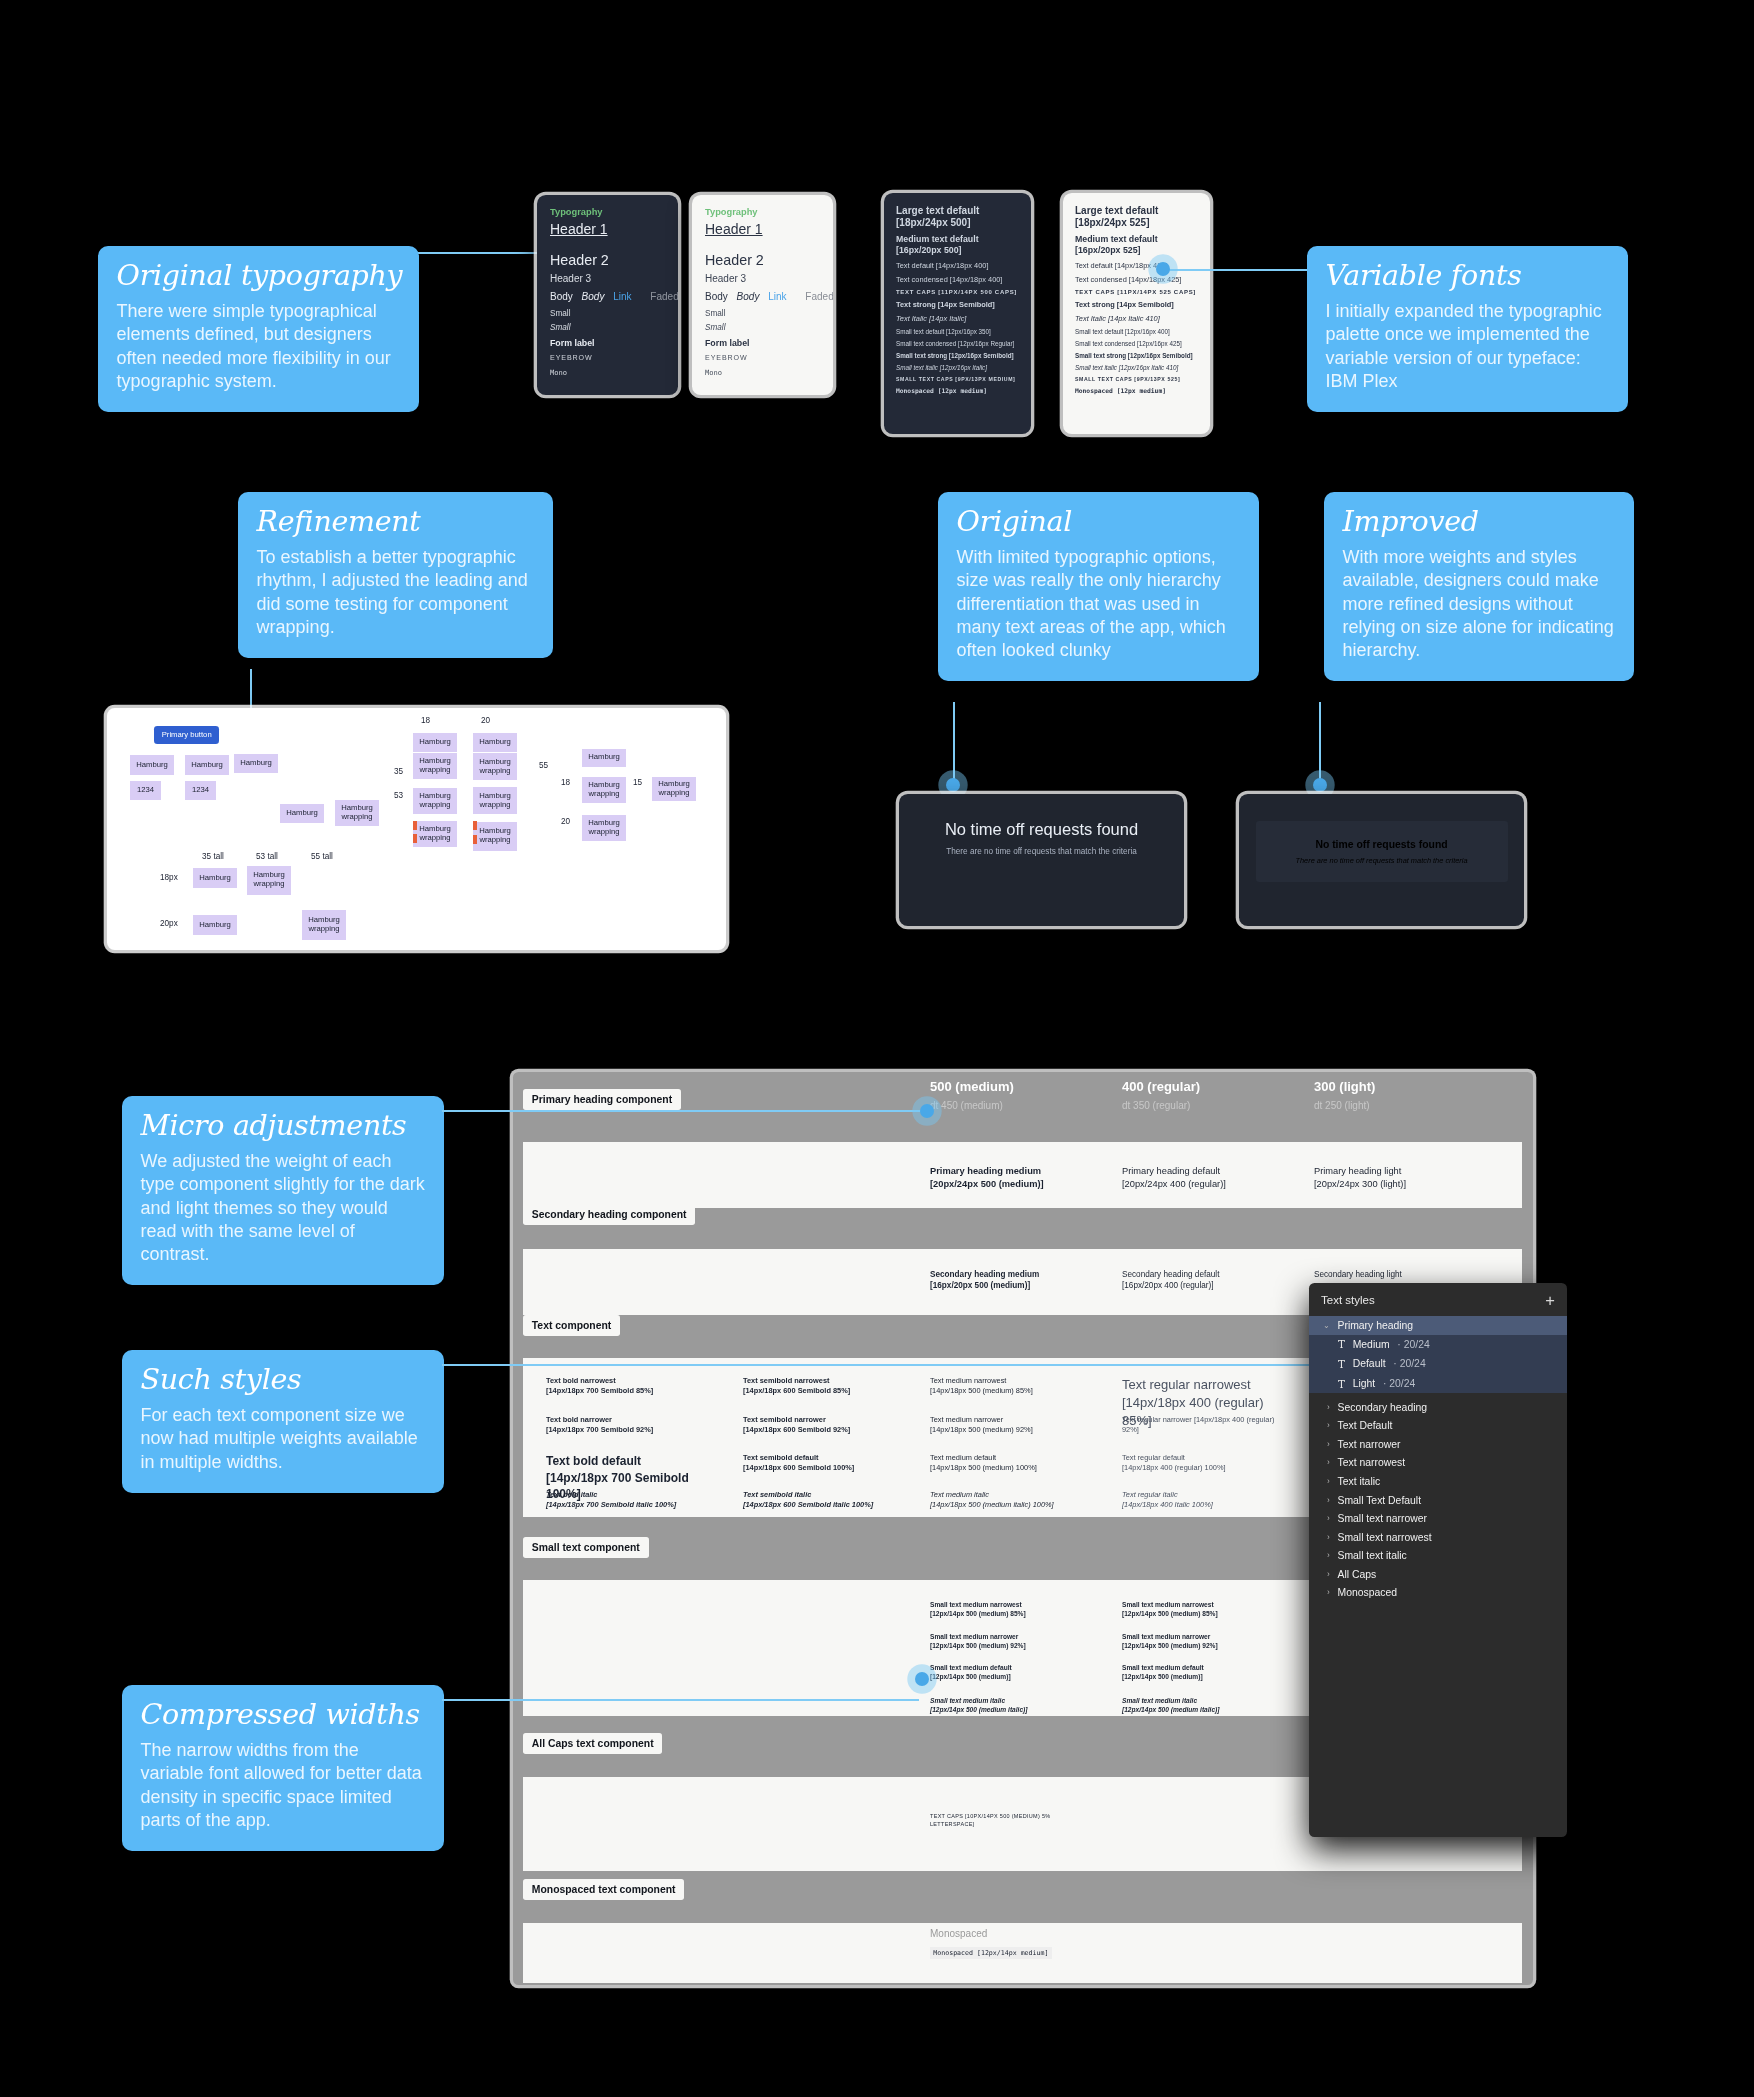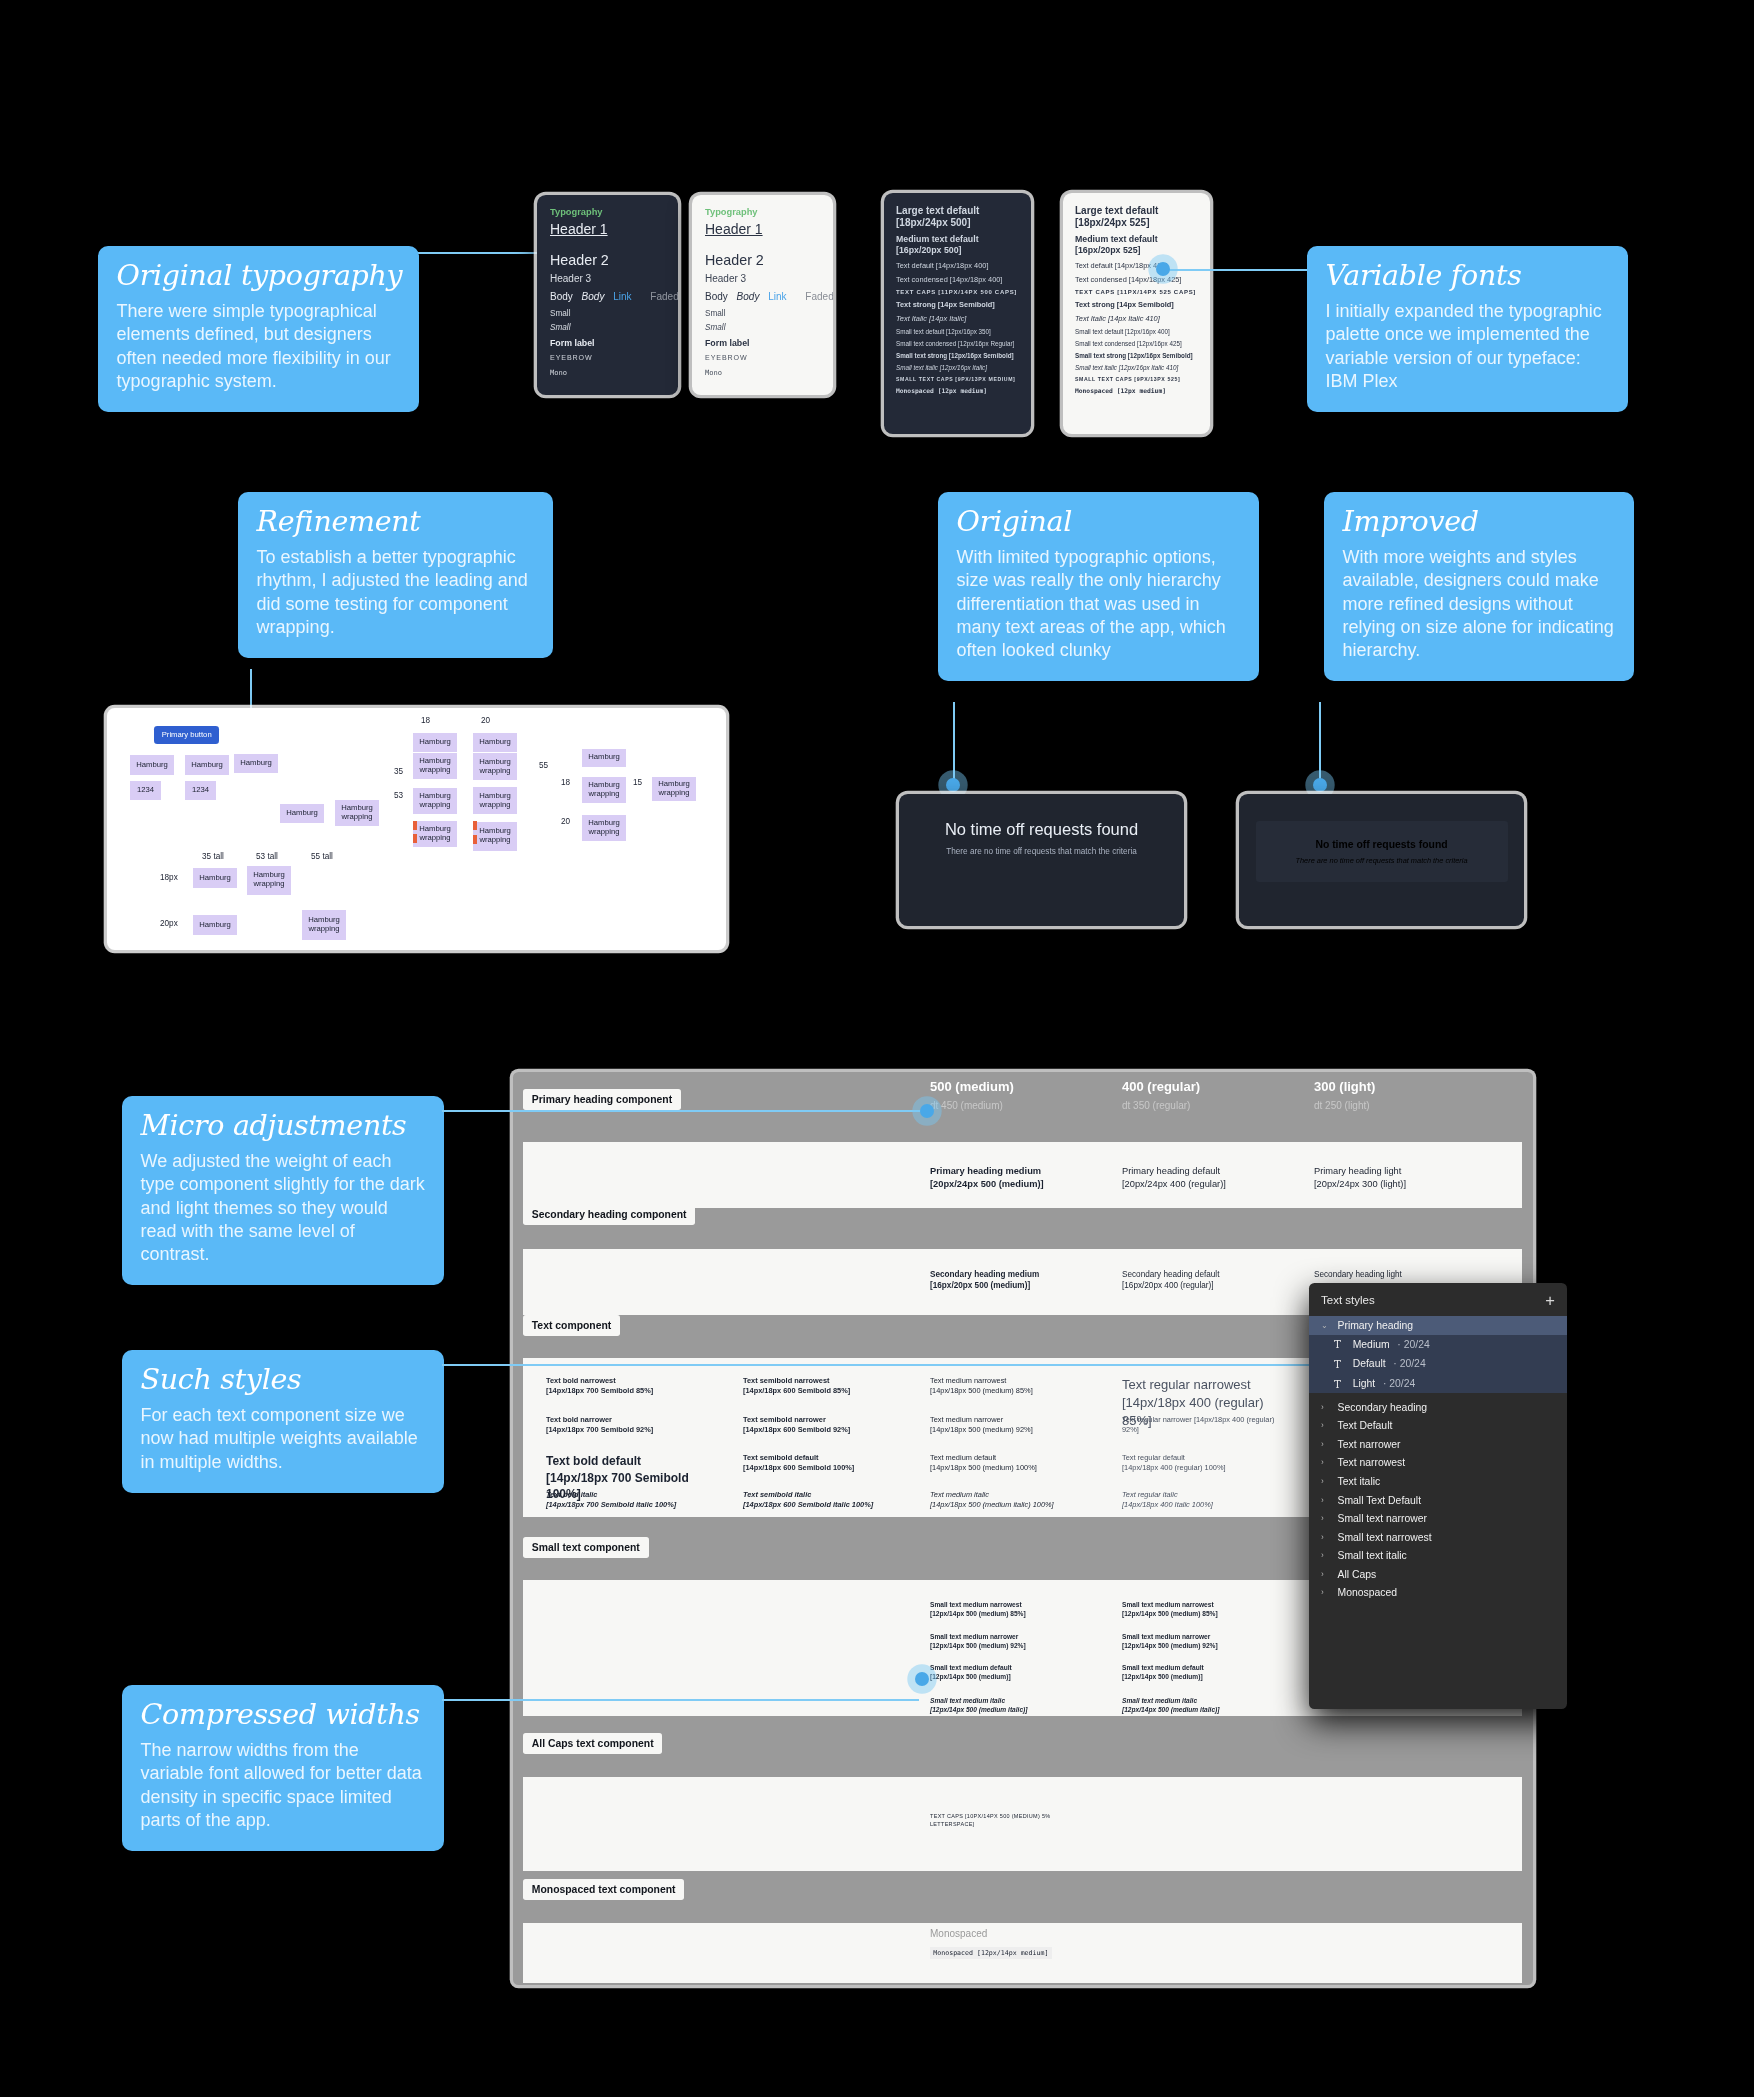--- a/index.html
+++ b/index.html
@@ -473,7 +473,7 @@
   <div class="hline" style="left:442px; top:1699px; width:477px;"></div>
   <div class="dot" style="left:915px; top:1672px; width:14.3px; height:14.3px;"></div>
 
-  <div class="styles" style="left:1309px; top:1283px; width:258px; height:426px;">
+  <div class="styles" style="left:1309px; top:1283px; width:258px; height:554px;text-align:right;">
     <div class="styles-head">
       <span class="title">Text styles</span>
       <span class="plus">+</span>

